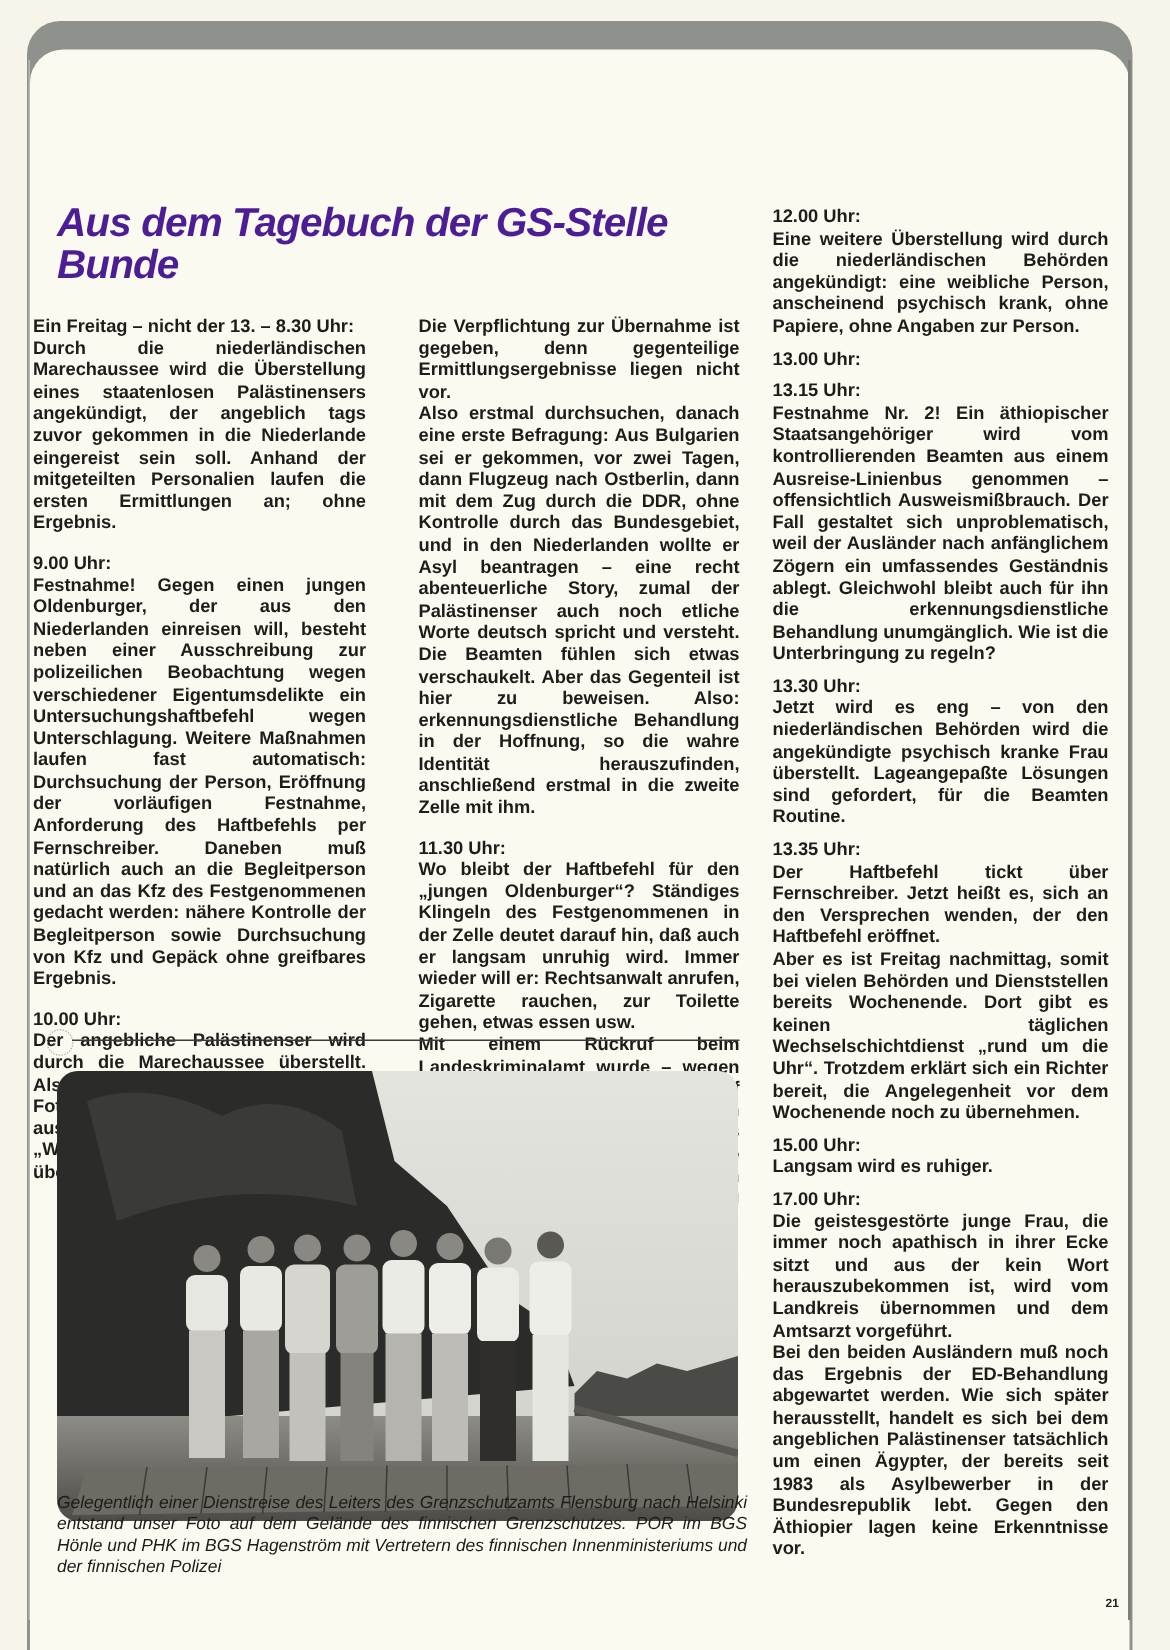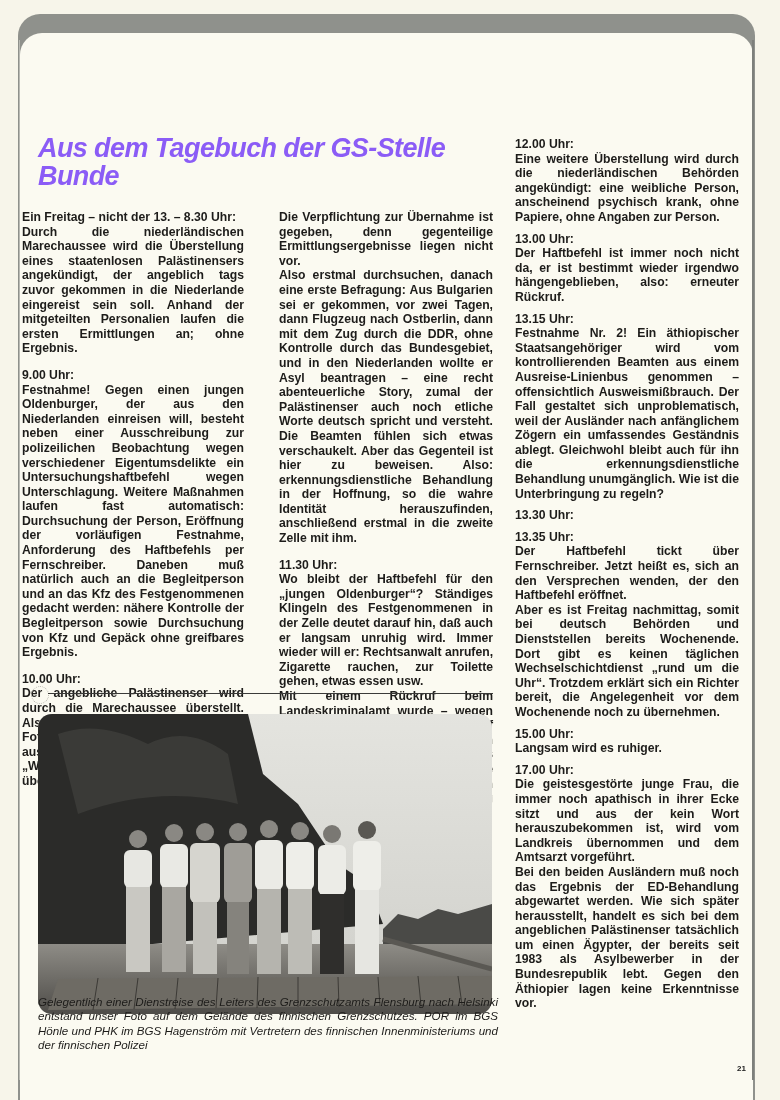--- a/index.html
+++ b/index.html
@@ -33,7 +33,7 @@
     font-family: "Liberation Sans", sans-serif;
     font-weight: bold; font-style: italic;
     font-size: 27px; line-height: 28px; letter-spacing: -0.6px;
-    color: #8b5cf6;
+    color: #4c1d95;
     margin: 0;
   }
   .col {

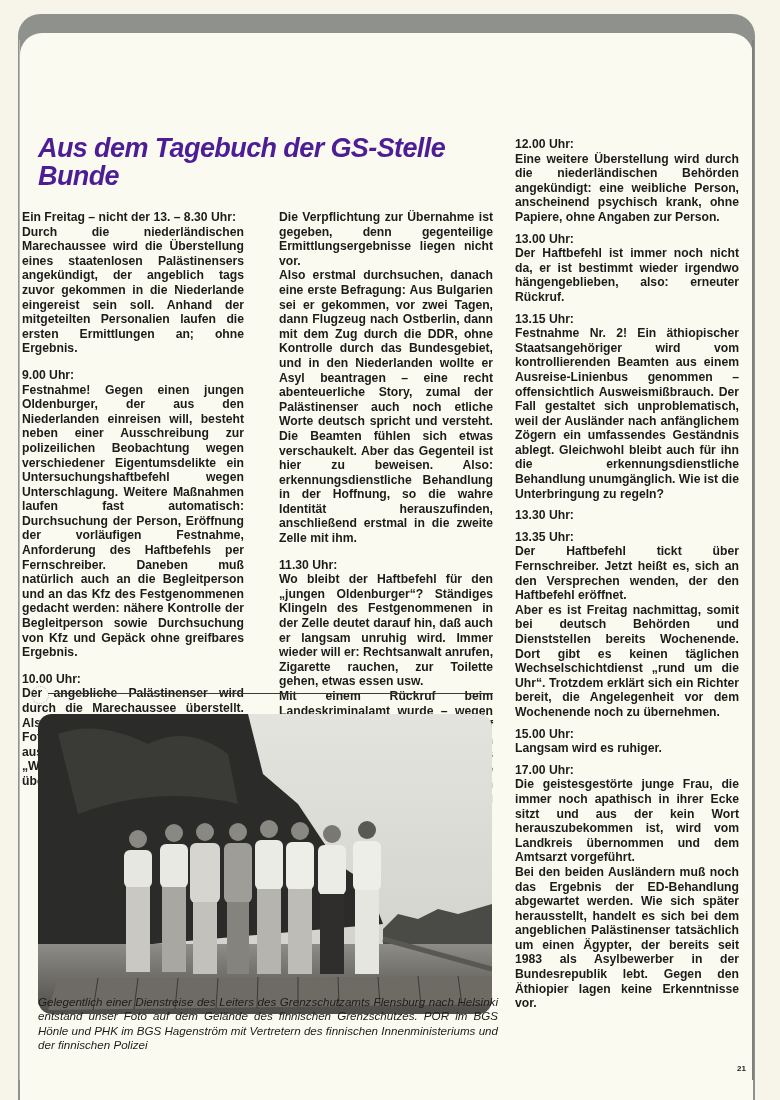--- a/index.html
+++ b/index.html
@@ -115,7 +115,6 @@
   </div>
   <div class="entry">
     <span class="time">13.00 Uhr:</span>
-    <p>Der Haftbefehl ist immer noch nicht da, er ist bestimmt wieder irgendwo hängengeblieben, also: erneuter Rückruf.</p>
   </div>
   <div class="entry">
     <span class="time">13.15 Uhr:</span>

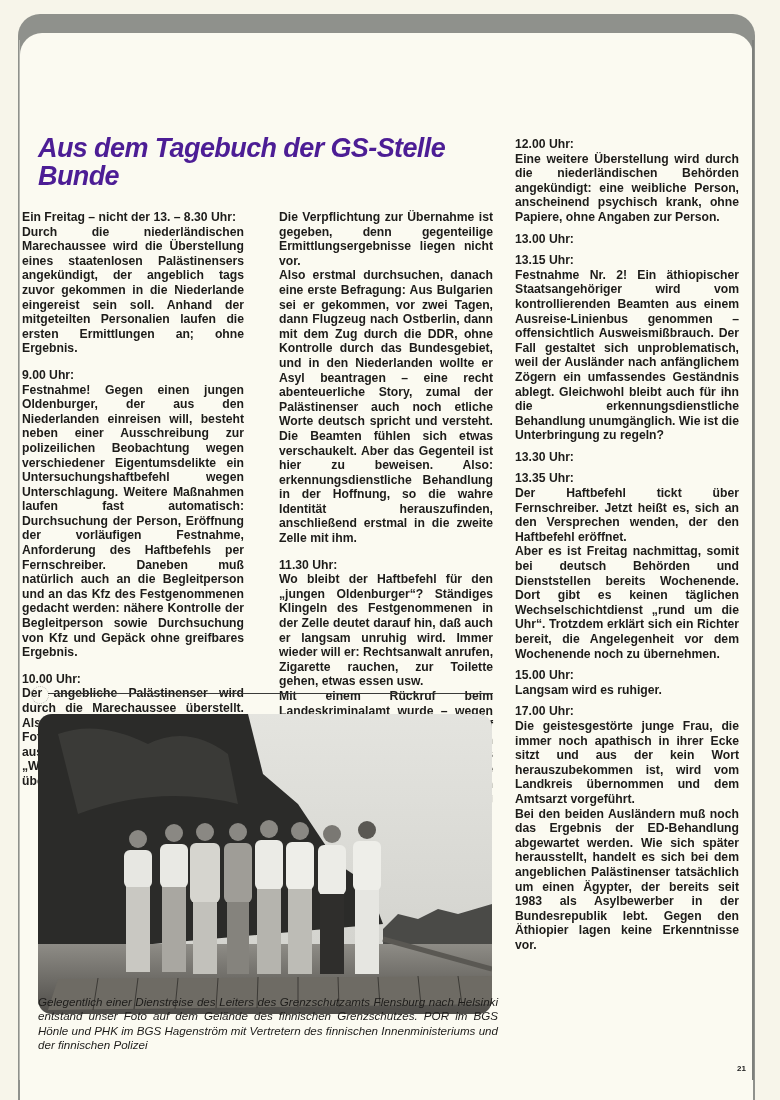--- a/index.html
+++ b/index.html
@@ -122,6 +122,7 @@
   </div>
   <div class="entry">
     <span class="time">13.30 Uhr:</span>
+    <p>Jetzt wird es eng – von den niederländischen Behörden wird die angekündigte psychisch kranke Frau überstellt. Lageangepaßte Lösungen sind gefordert, für die Beamten Routine.</p>
   </div>
   <div class="entry">
     <span class="time">13.35 Uhr:</span>

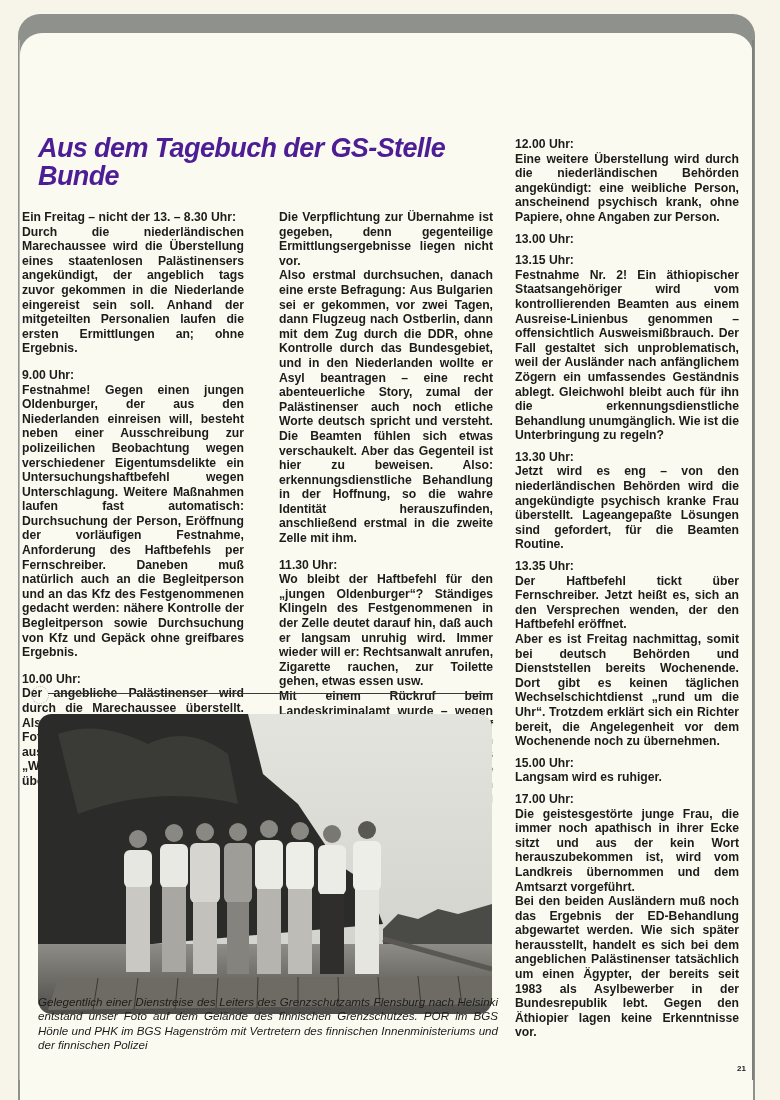--- a/index.html
+++ b/index.html
@@ -127,7 +127,7 @@
   <div class="entry">
     <span class="time">13.35 Uhr:</span>
     <p>Der Haftbefehl tickt über Fernschreiber. Jetzt heißt es, sich an den Versprechen wenden, der den Haftbefehl eröffnet.</p>
-    <p>Aber es ist Freitag nachmittag, somit bei deutsch Behörden und Dienststellen bereits Wochenende. Dort gibt es keinen täglichen Wechselschichtdienst „rund um die Uhr“. Trotzdem erklärt sich ein Richter bereit, die Angelegenheit vor dem Wochenende noch zu übernehmen.</p>
+    <p>Aber es ist Freitag nachmittag, somit bei vielen Behörden und Dienststellen bereits Wochenende. Dort gibt es keinen täglichen Wechselschichtdienst „rund um die Uhr“. Trotzdem erklärt sich ein Richter bereit, die Angelegenheit vor dem Wochenende noch zu übernehmen.</p>
   </div>
   <div class="entry">
     <span class="time">15.00 Uhr:</span>

